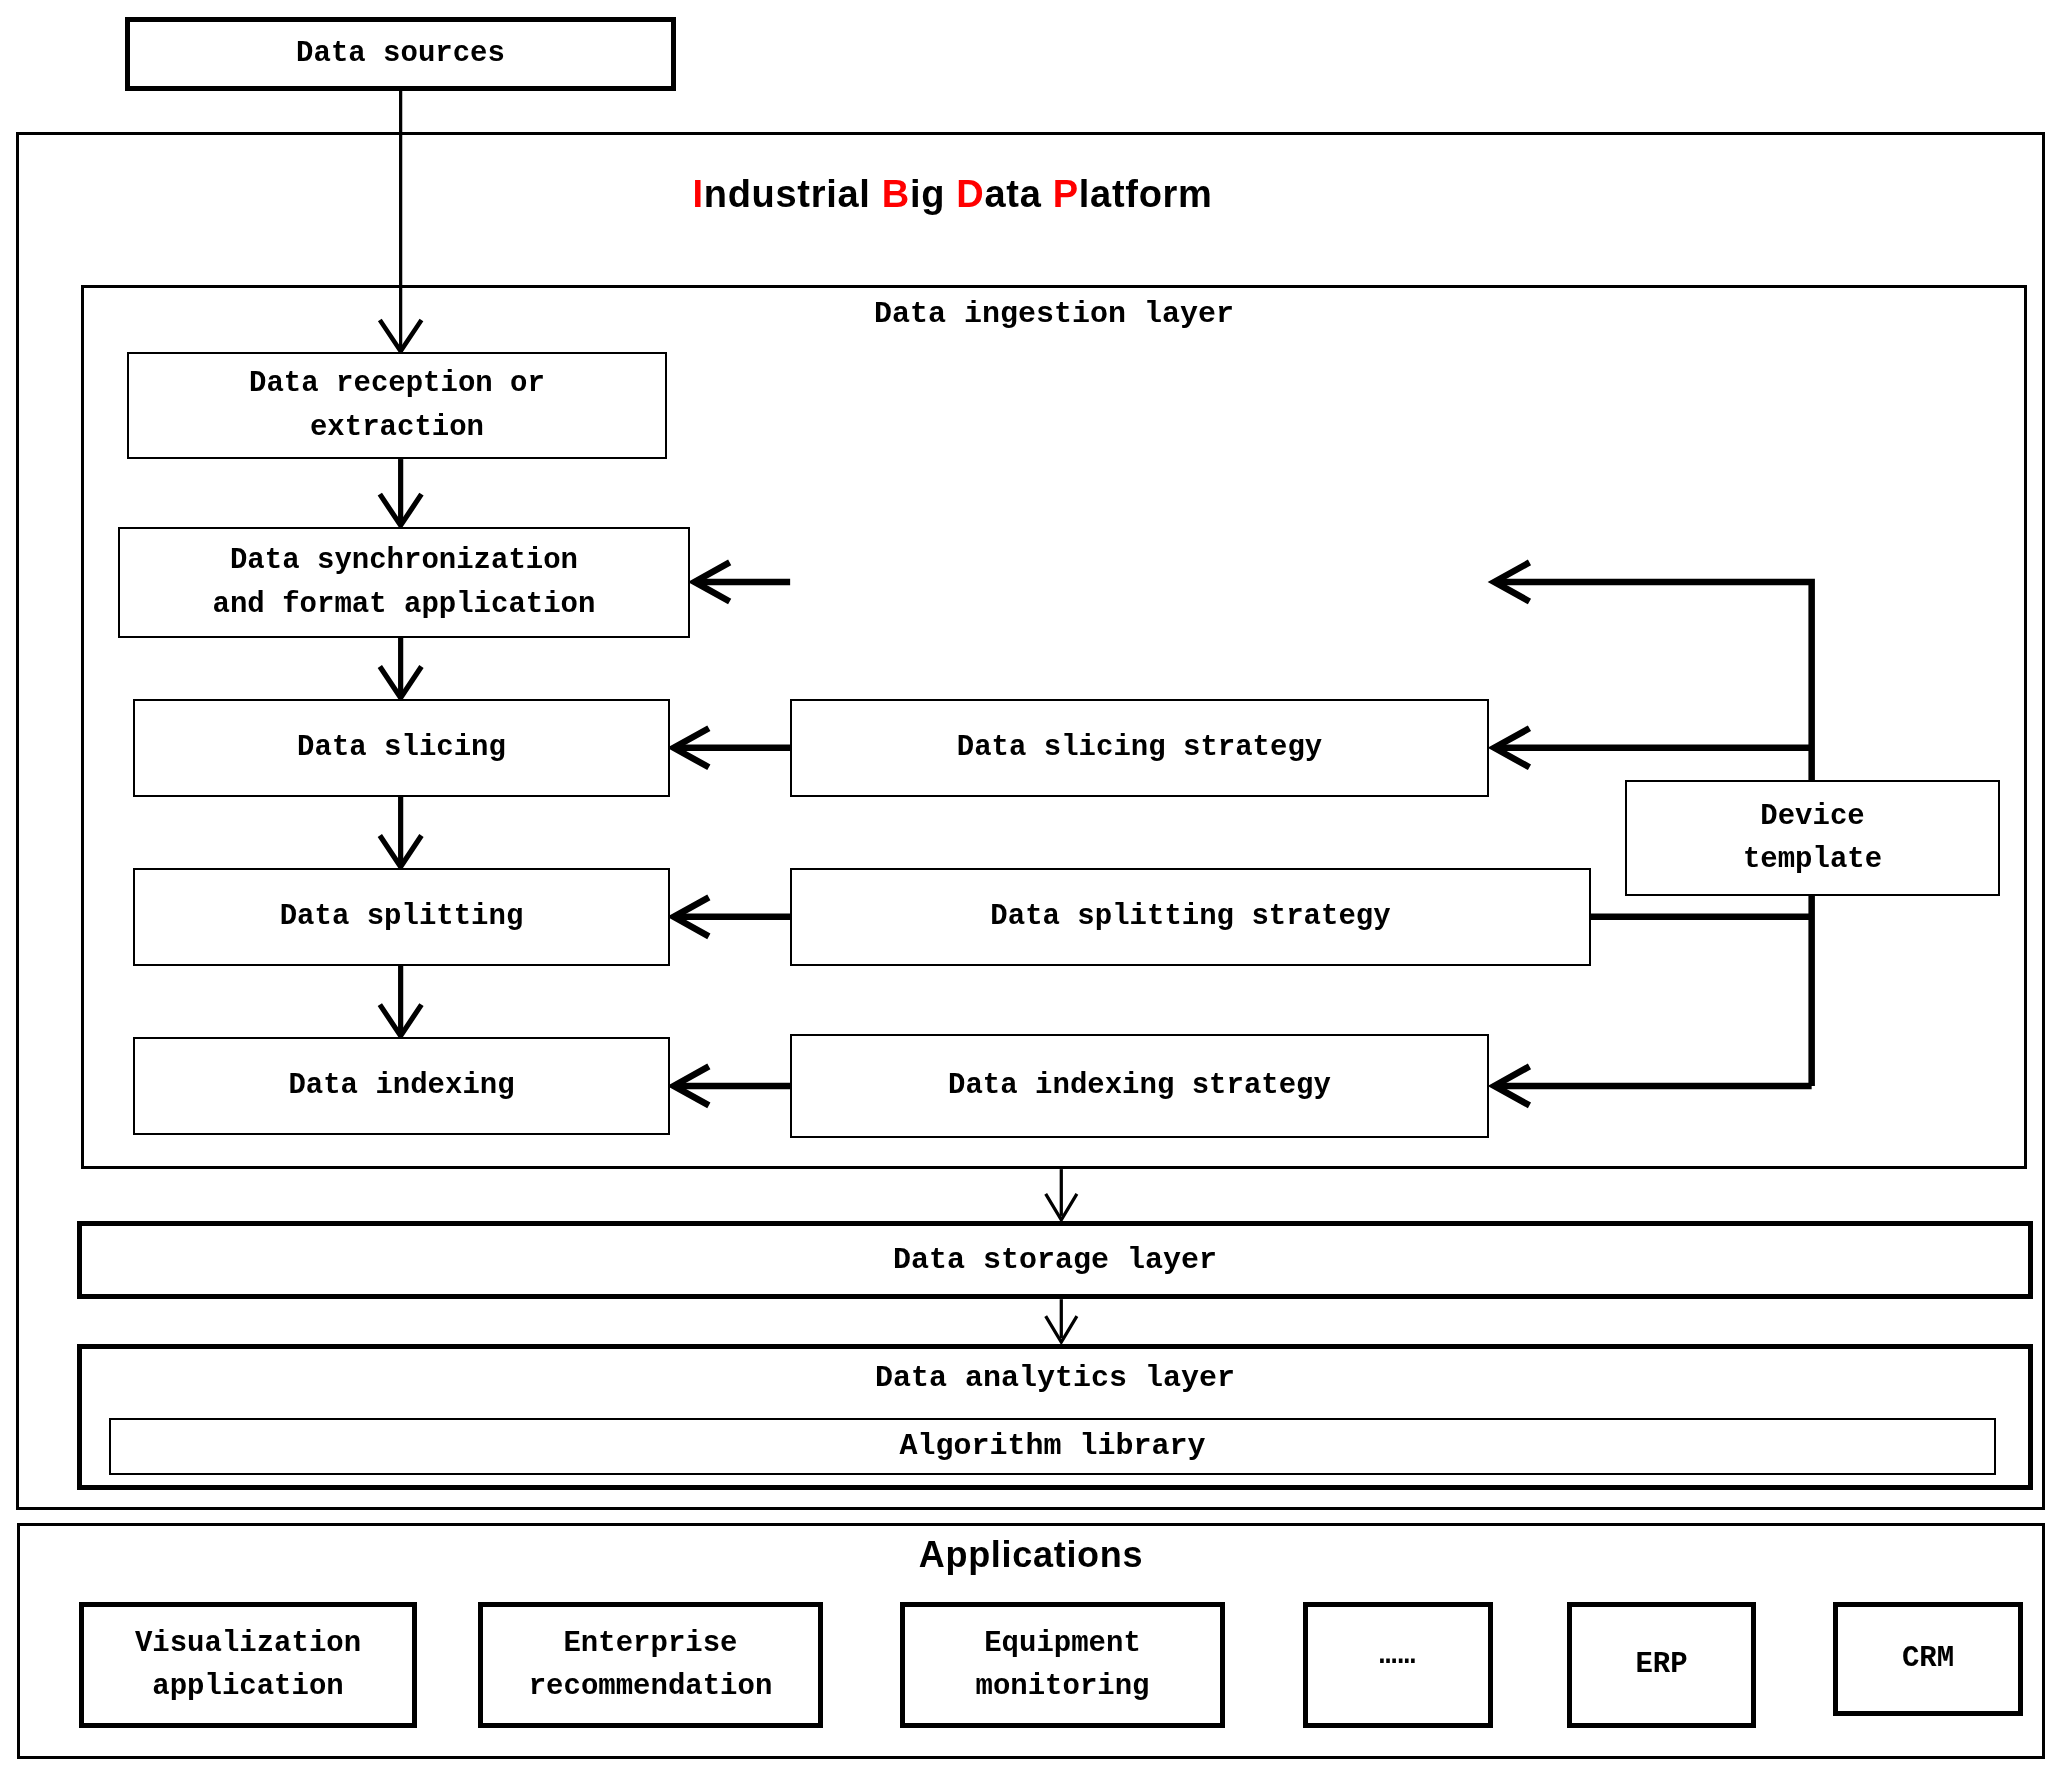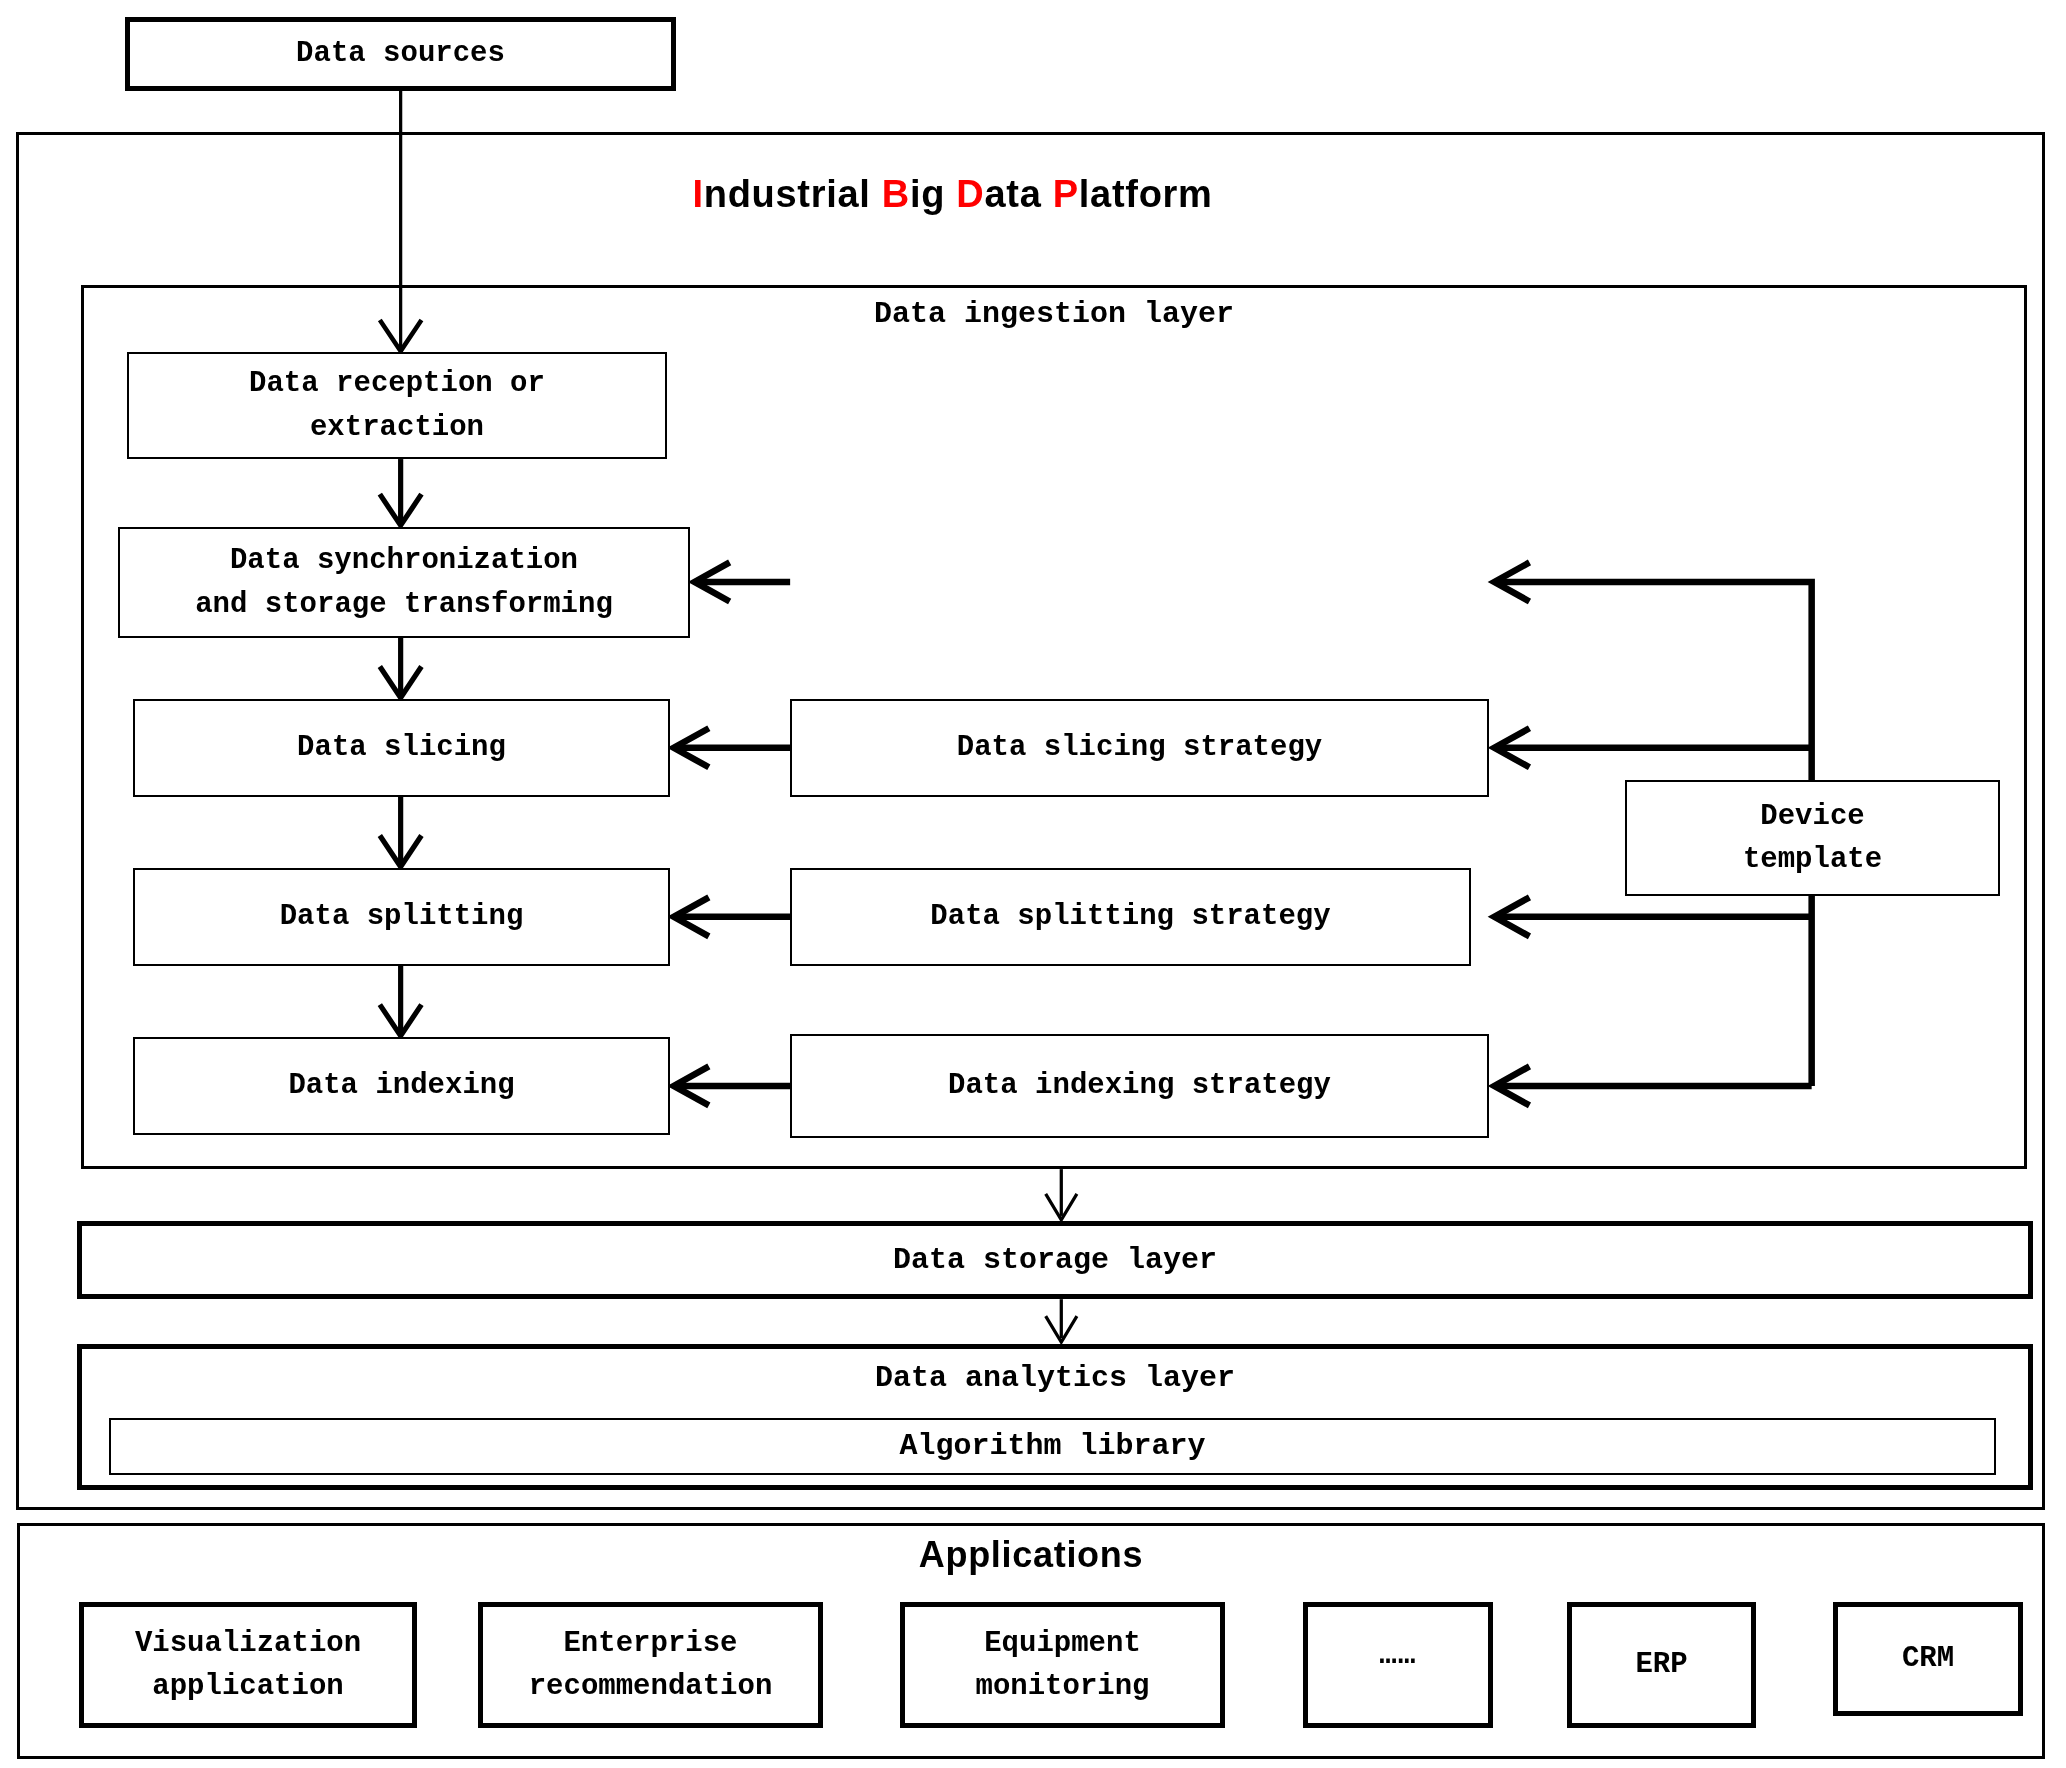--- a/index.html
+++ b/index.html
@@ -133,7 +133,7 @@
   </div>
   <div class="box" style="left:118px;top:527px;width:572px;height:111px;">
     <span>Data synchronization
-and storage transforming</span>
+and format application</span>
   </div>
   <div class="box" style="left:133px;top:699px;width:537px;height:98px;">
     <span>Data slicing</span>

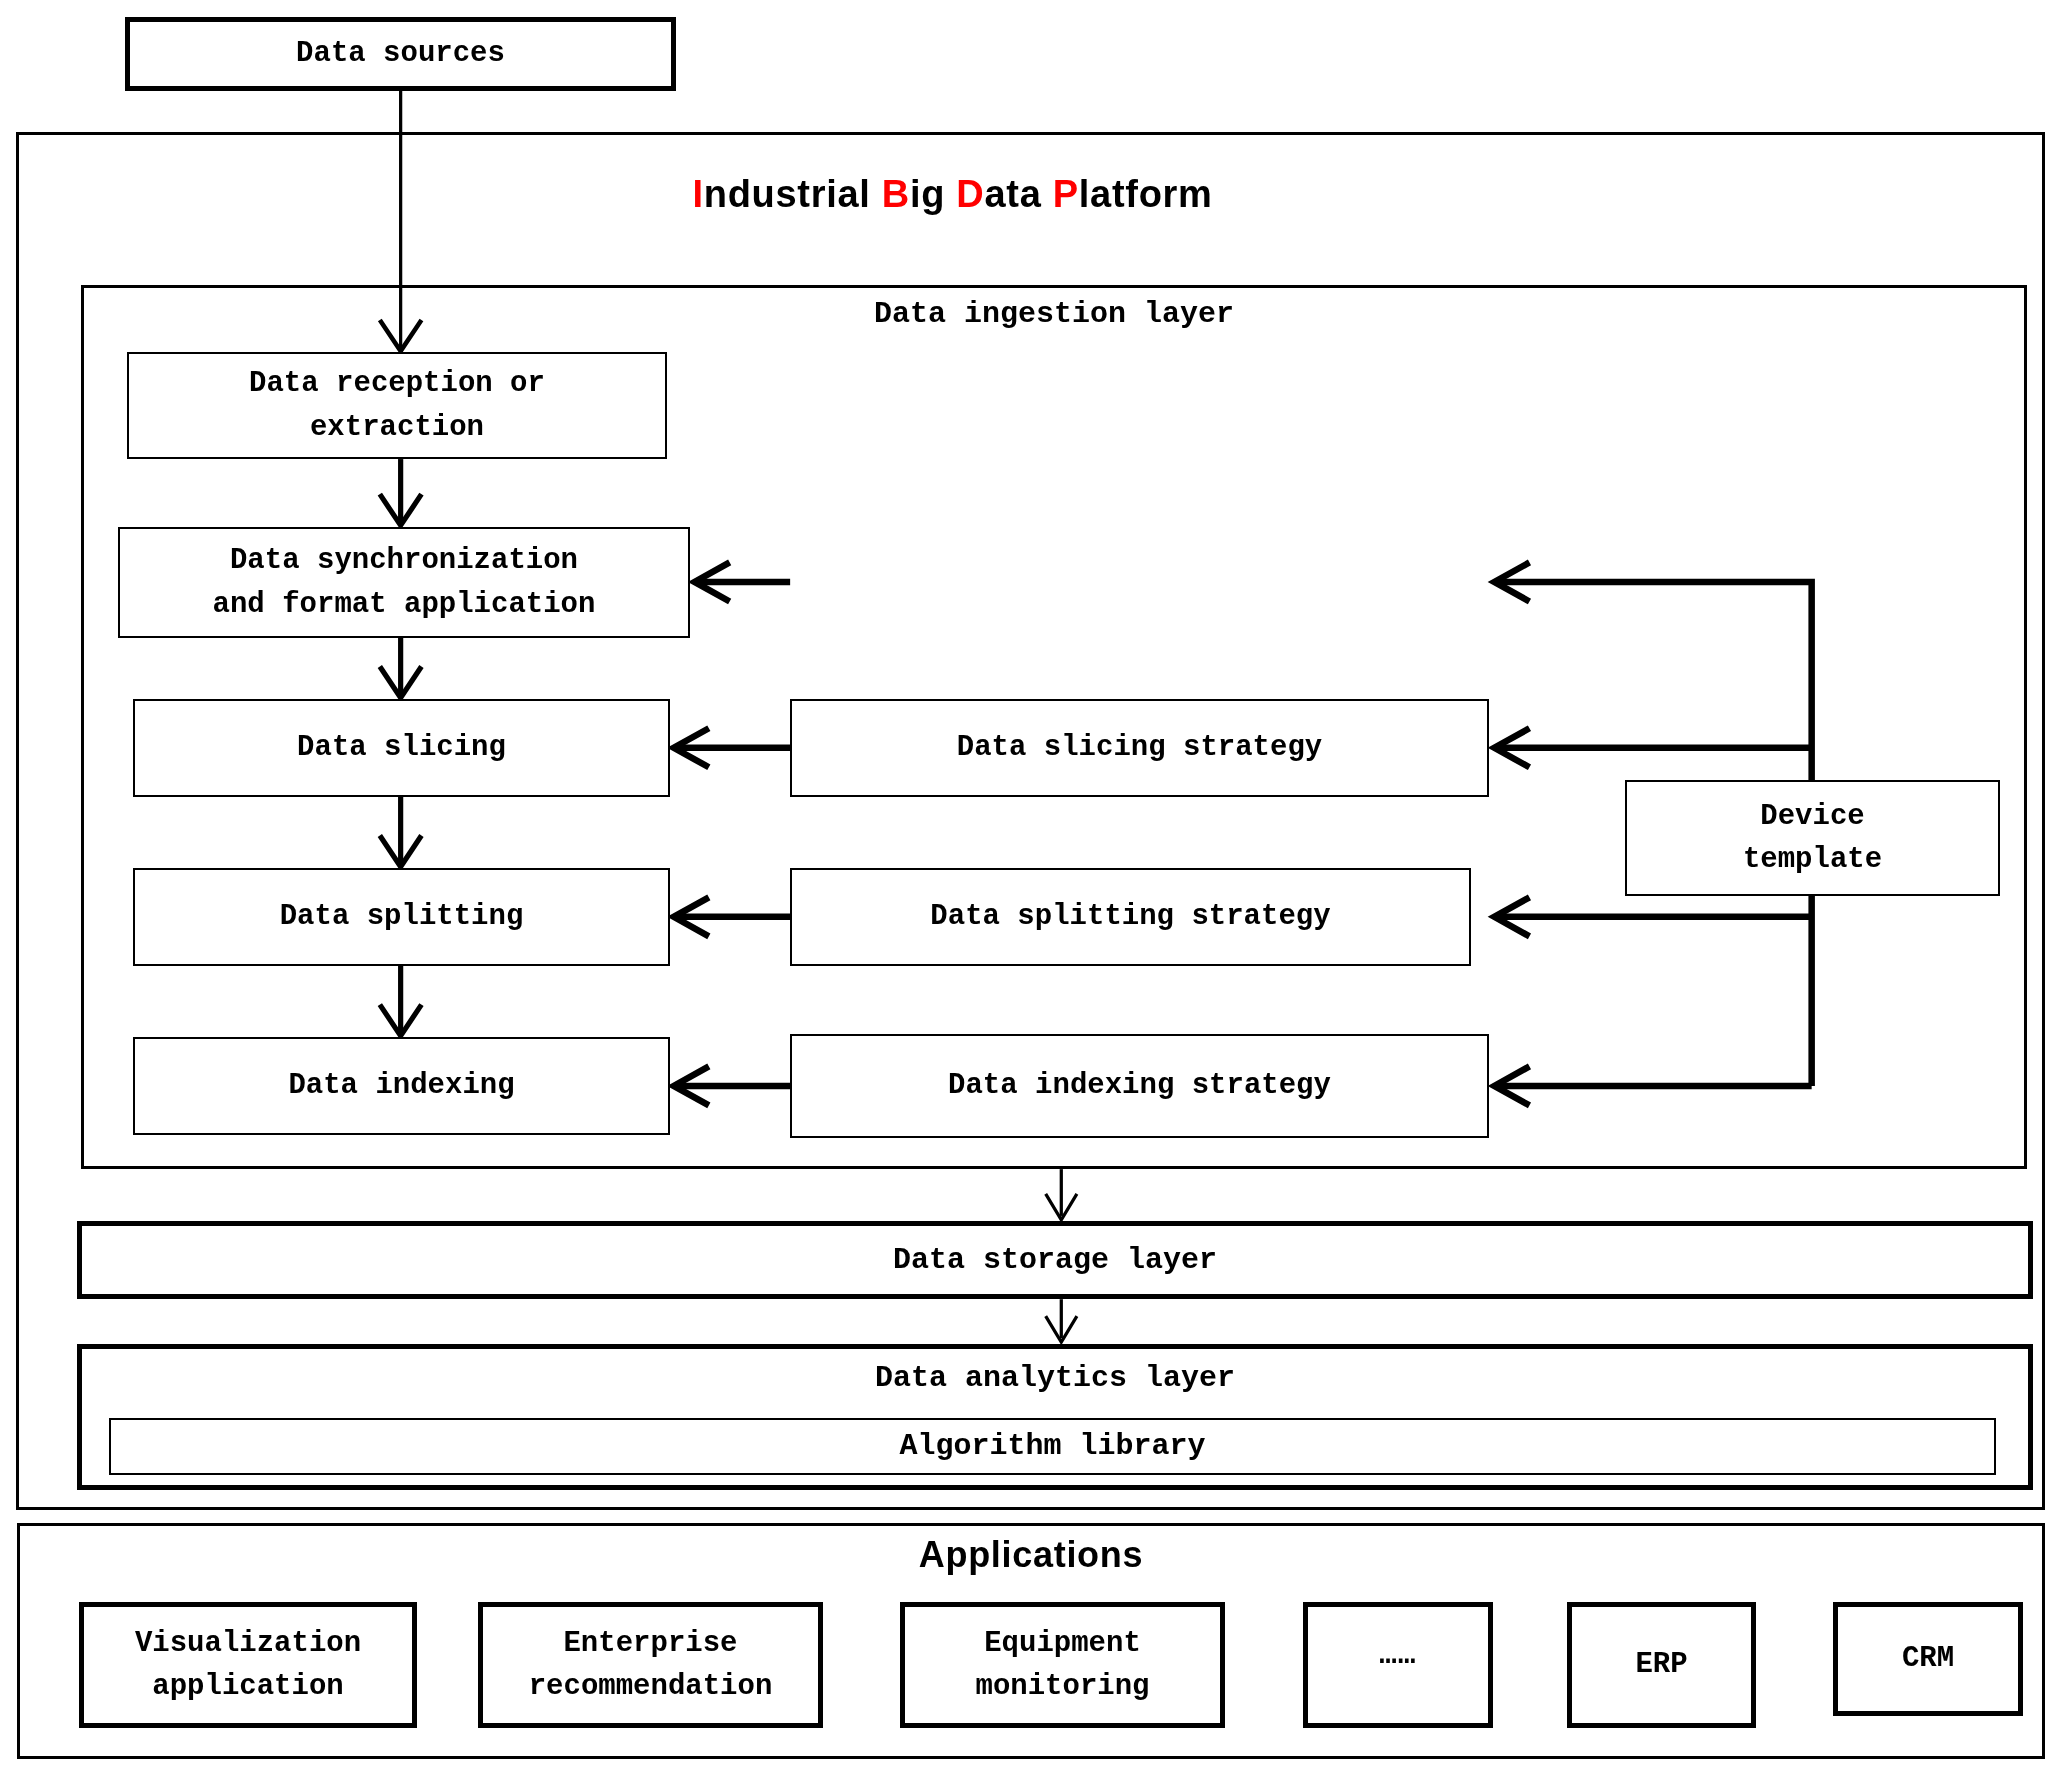--- a/index.html
+++ b/index.html
@@ -148,7 +148,7 @@
   <div class="box" style="left:790px;top:699px;width:699px;height:98px;">
     <span>Data slicing strategy</span>
   </div>
-  <div class="box" style="left:790px;top:868px;width:681px;height:98px;">
+  <div class="box" style="left:790px;top:868px;width:801px;height:98px;">
     <span>Data splitting strategy</span>
   </div>
   <div class="box" style="left:790px;top:1034px;width:699px;height:104px;">

